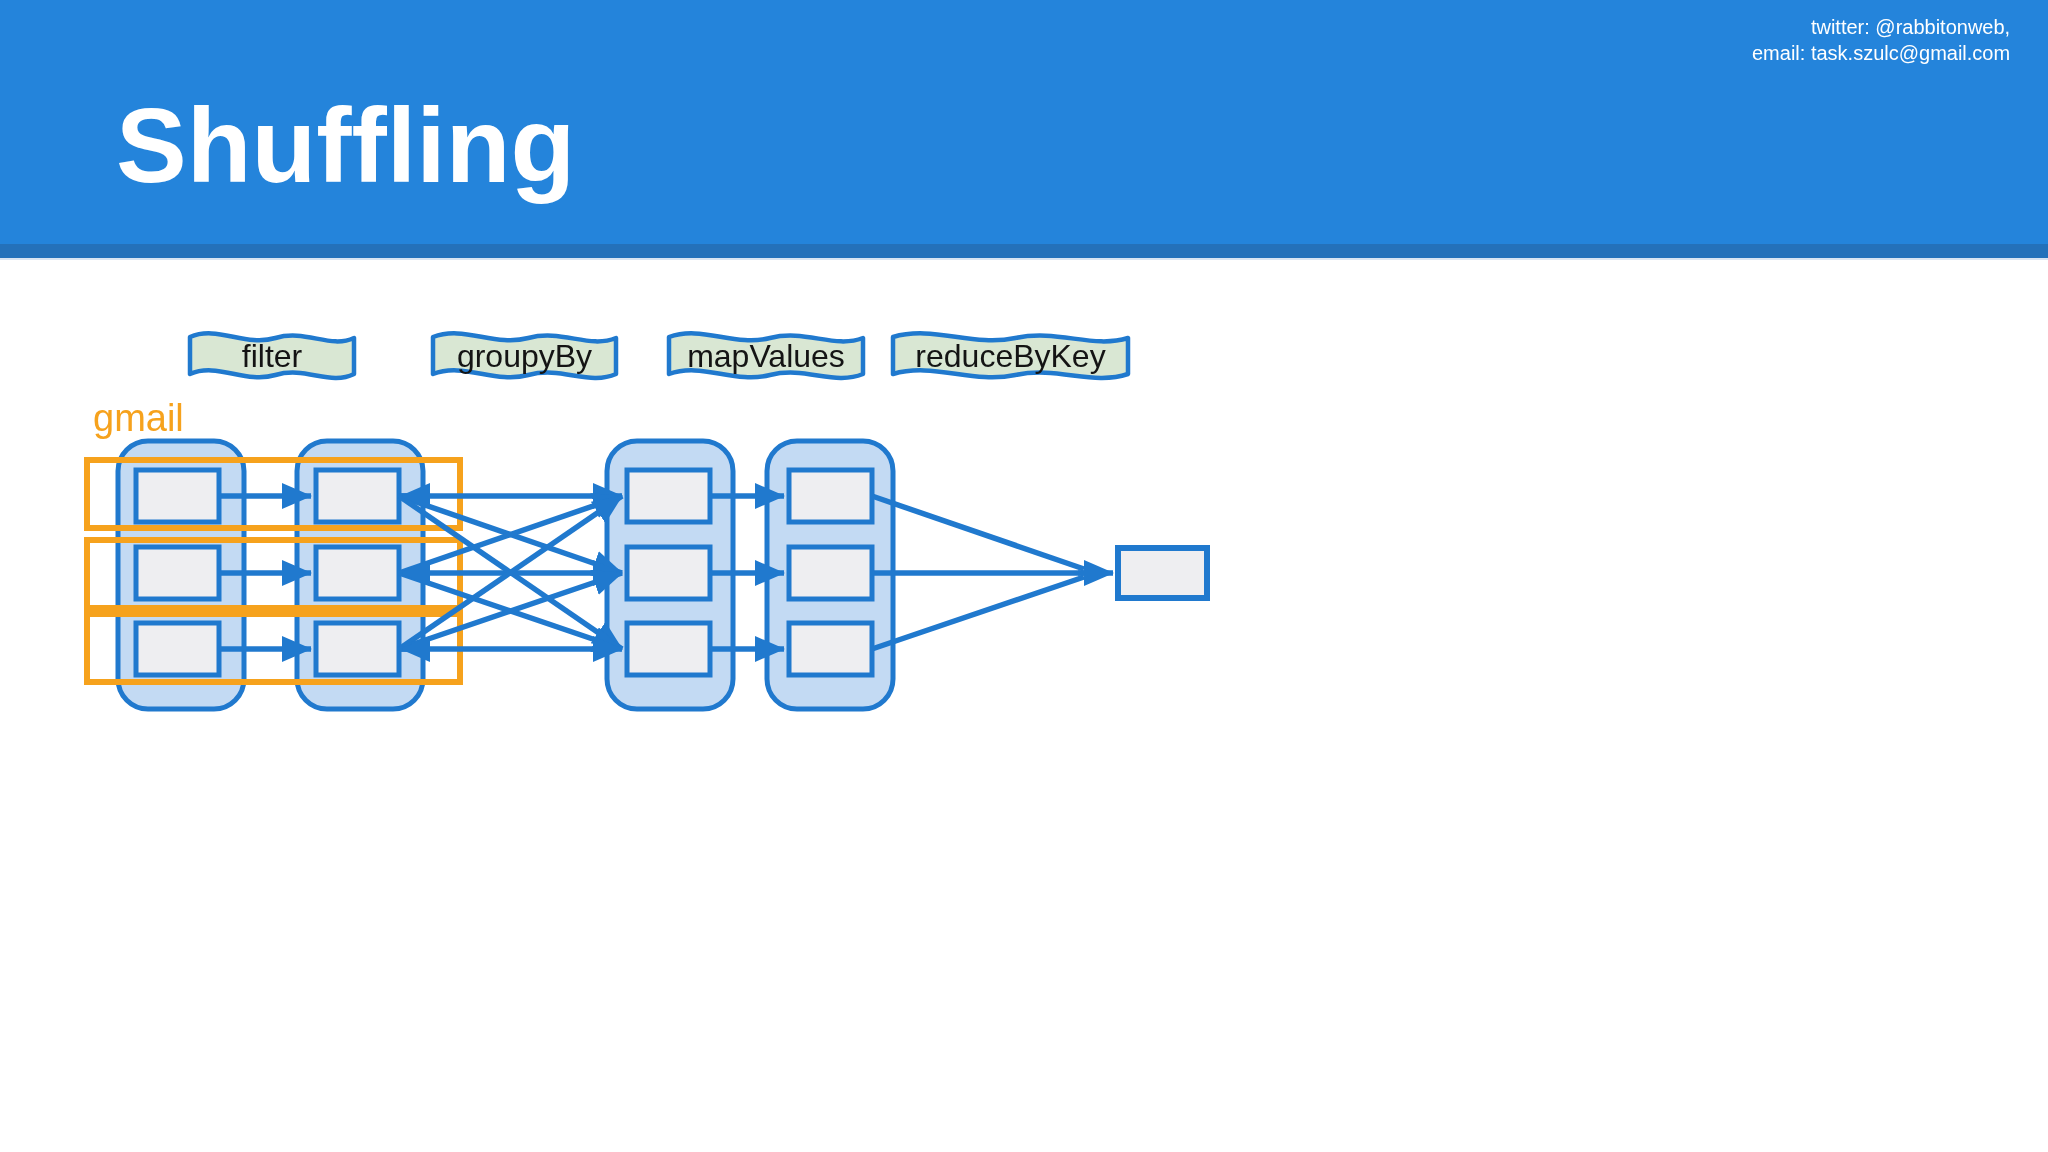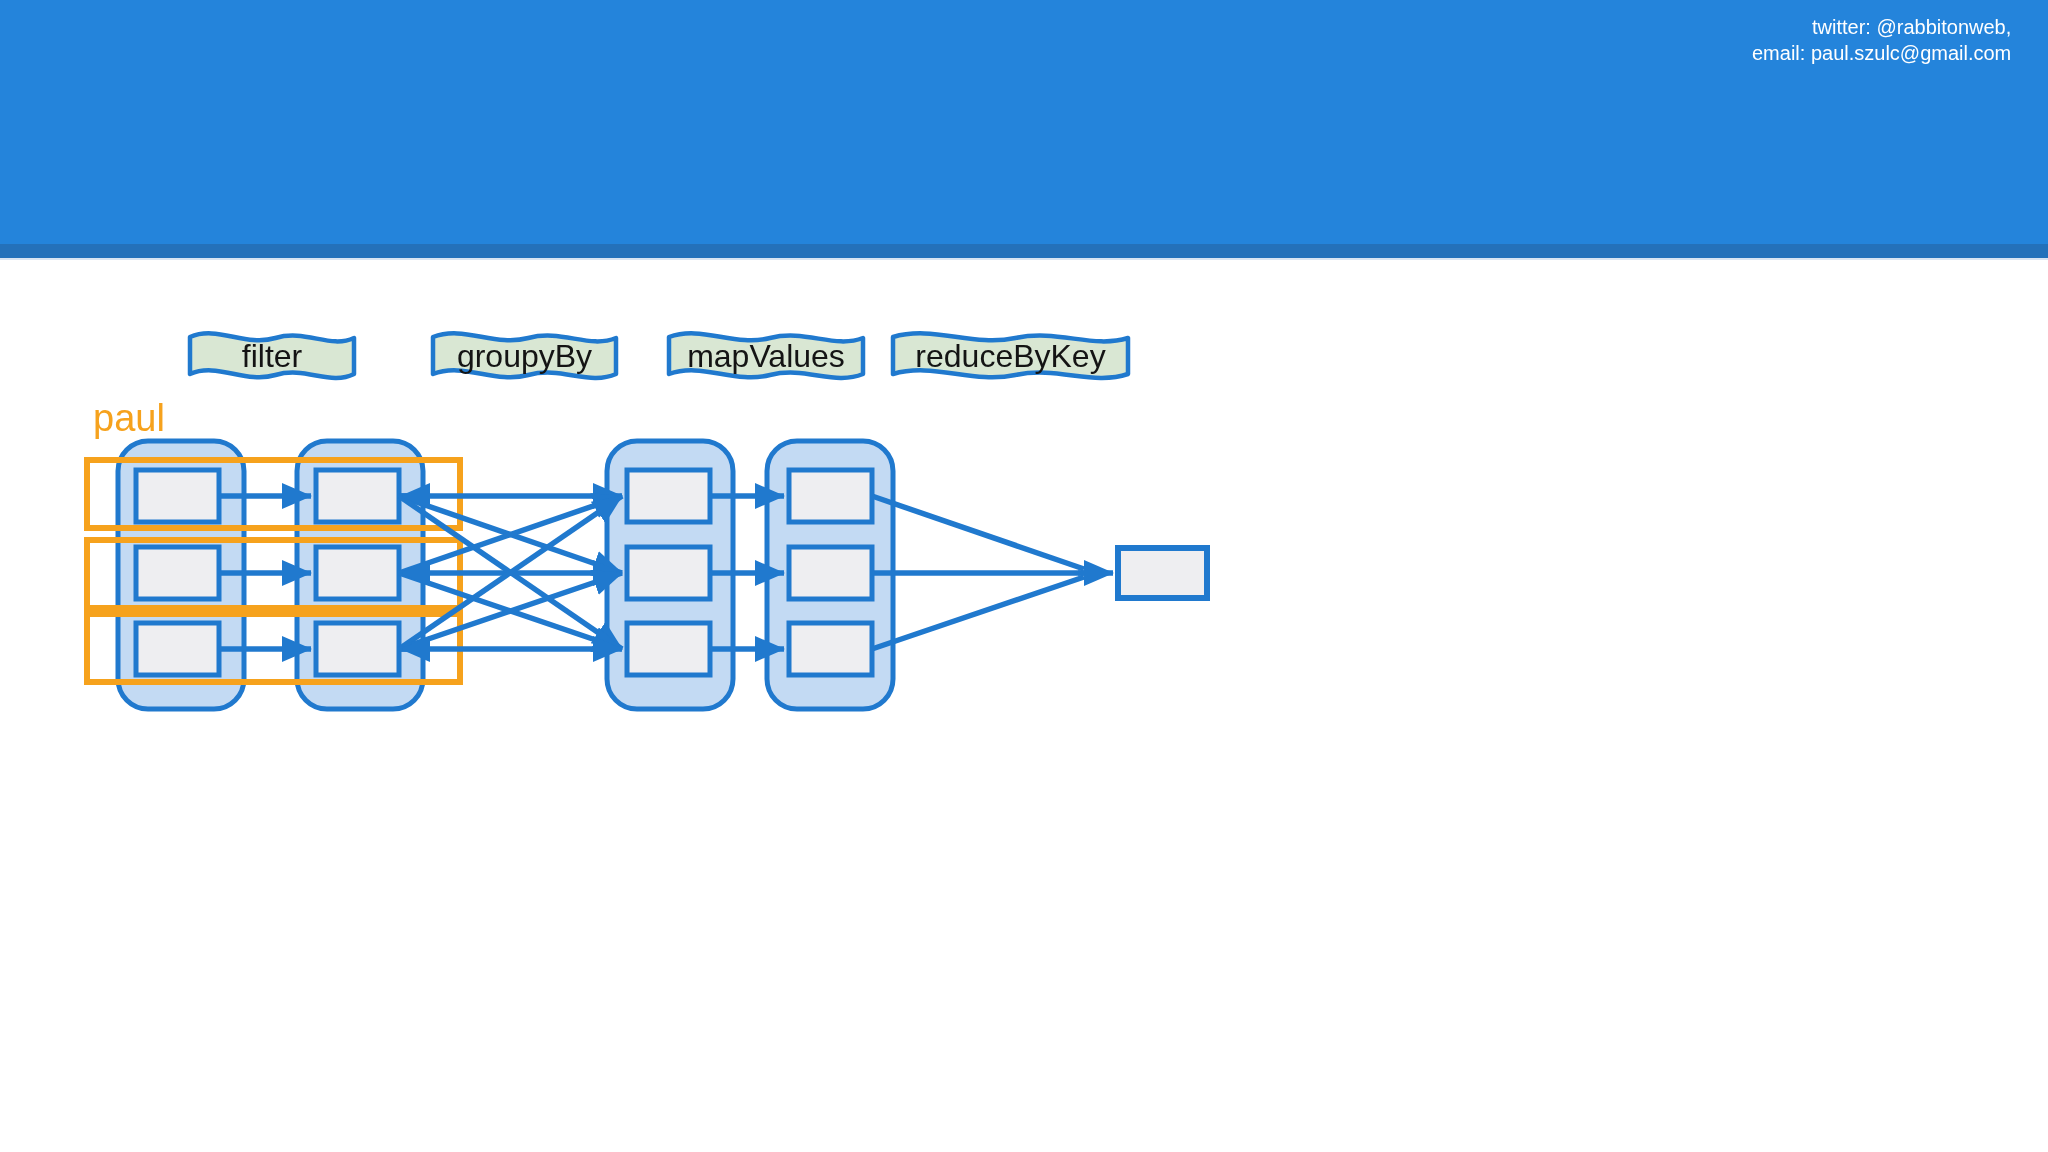--- a/index.html
+++ b/index.html
@@ -43,7 +43,7 @@
   <header class="slide-header">
     <div class="contact">
       <div>twitter: @rabbitonweb,</div>
-      <div>email: paul.szulc@gmail.com</div>
+      <div>email: task.szulc@gmail.com</div>
     </div>
   </header>
   <div class="header-strip"></div>

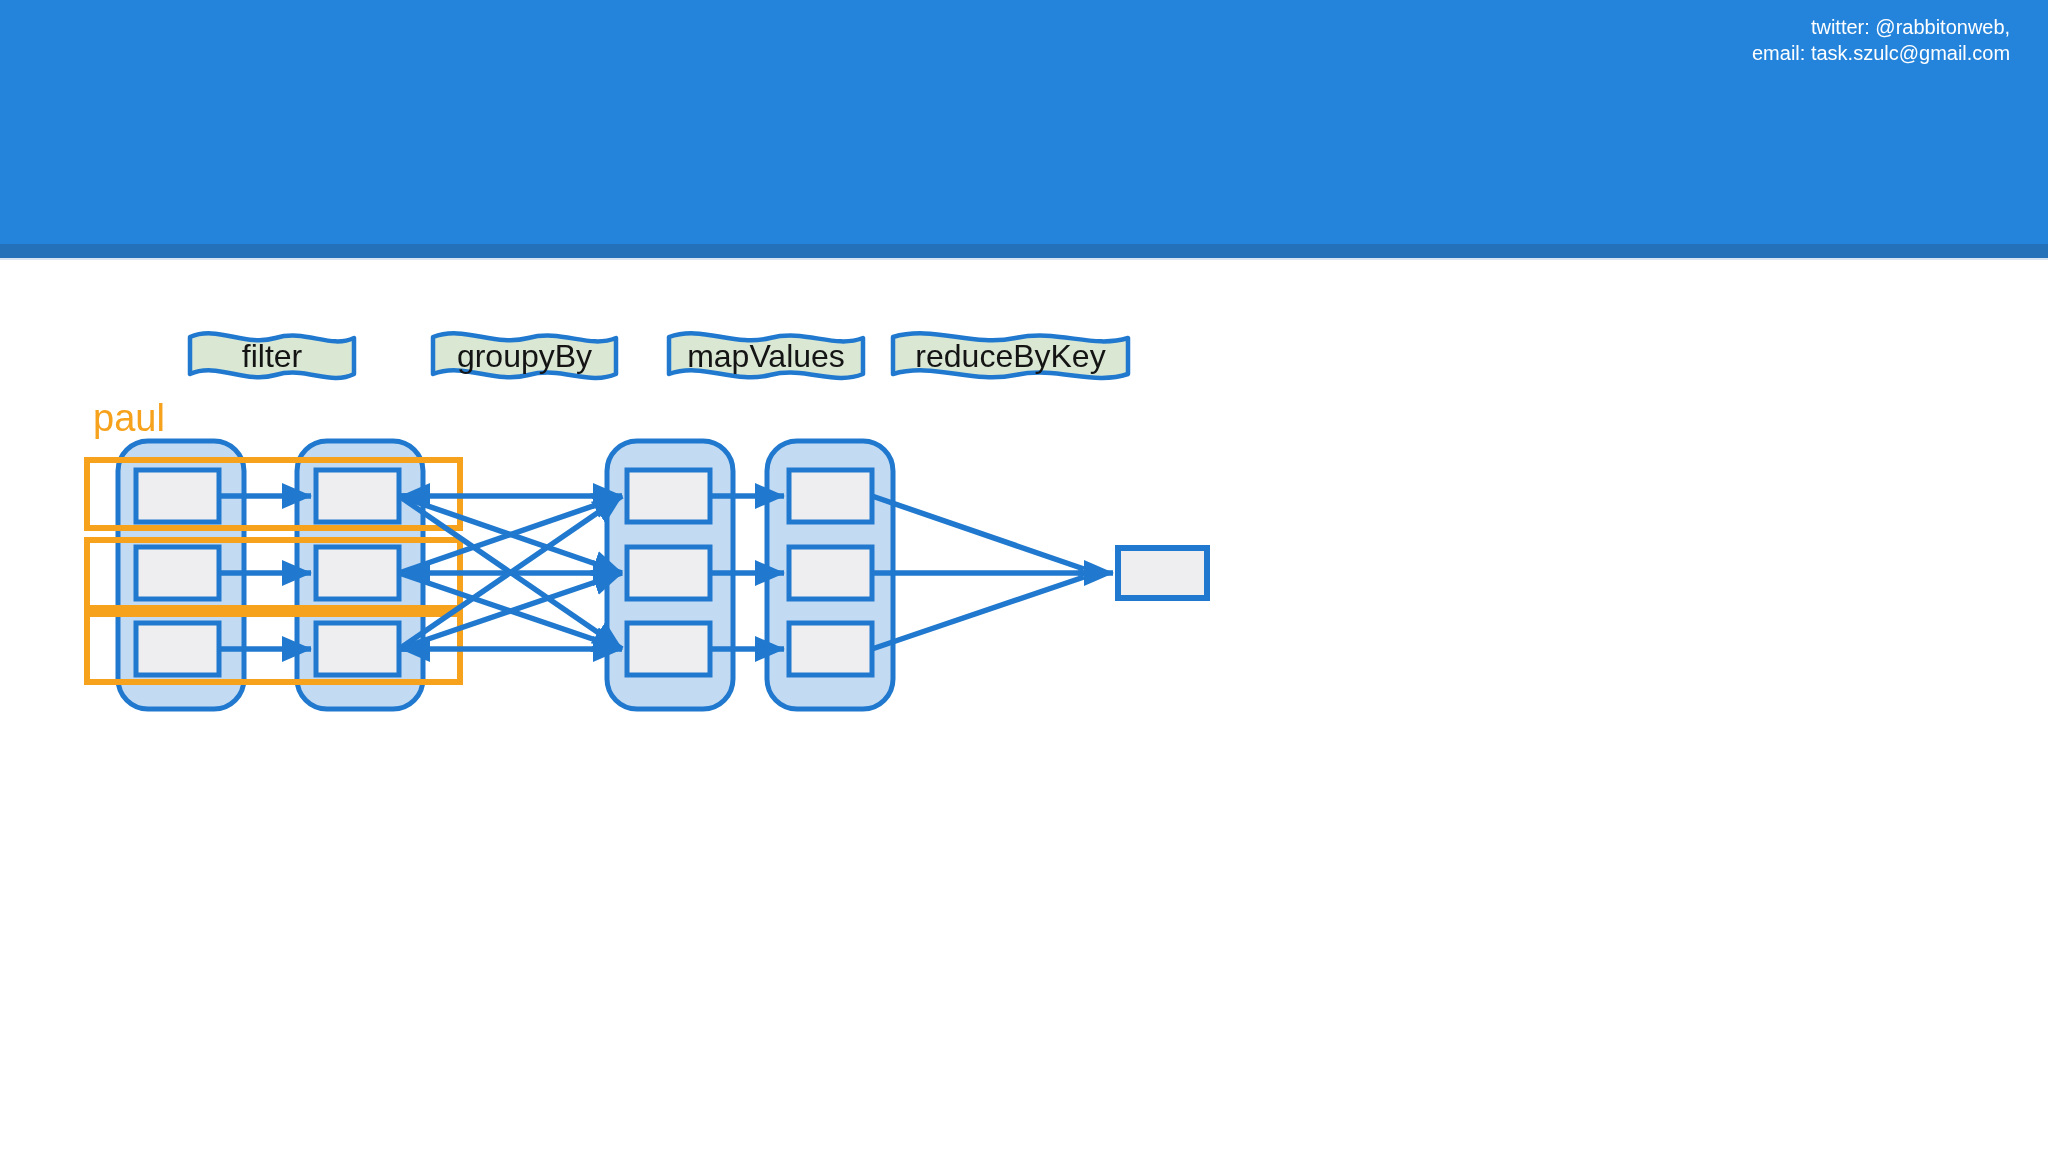--- a/index.html
+++ b/index.html
@@ -41,6 +41,7 @@
 <div class="slide">
 
   <header class="slide-header">
+    <h1 class="slide-title">Shuffling</h1>
     <div class="contact">
       <div>twitter: @rabbitonweb,</div>
       <div>email: task.szulc@gmail.com</div>

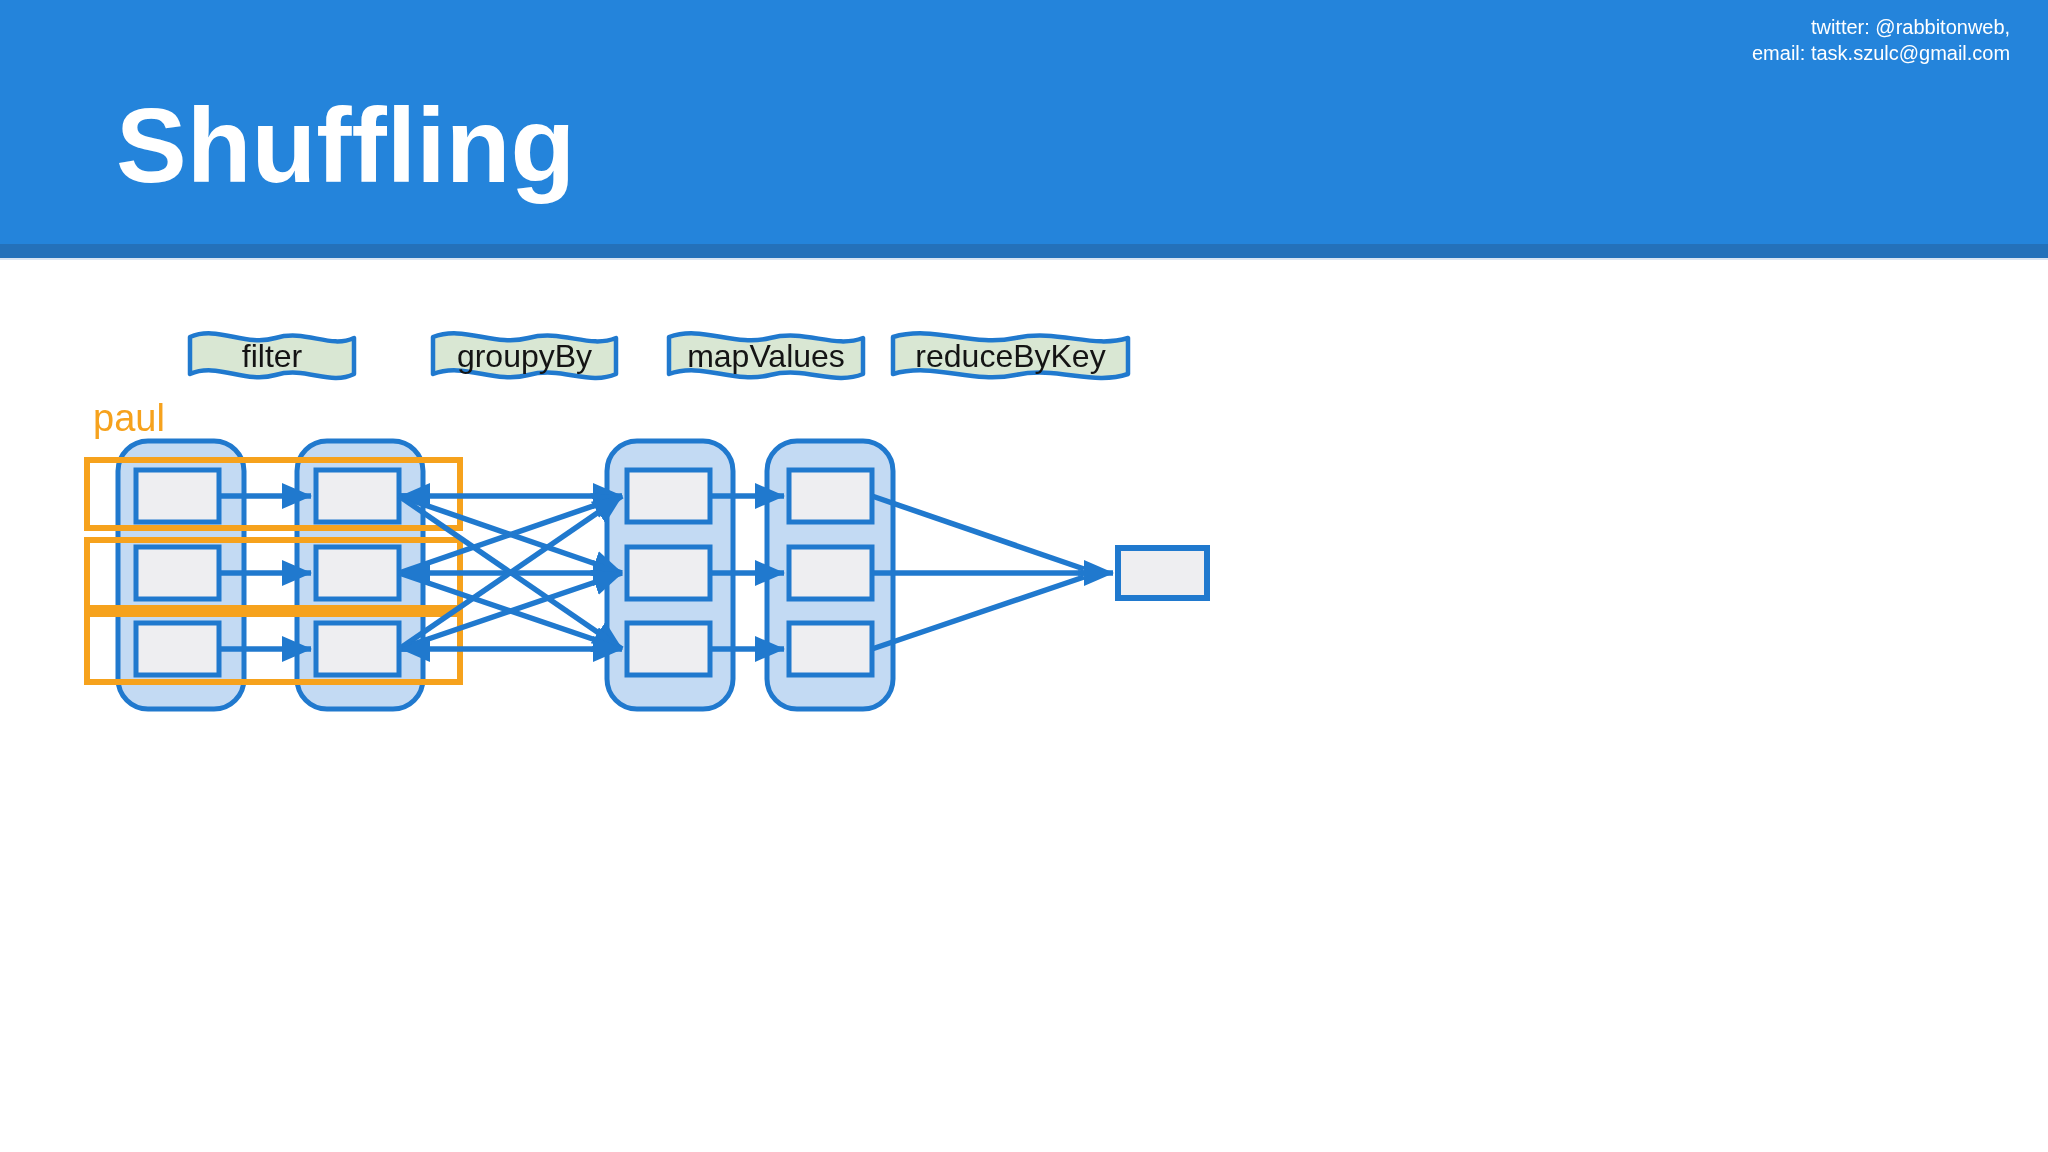--- a/index.html
+++ b/index.html
@@ -49,7 +49,7 @@
   </header>
   <div class="header-strip"></div>
 
-  <div class="task-label">paul</div>
+  <div class="task-label">gmail</div>
 
   <svg id="diagram" width="2048" height="1152" viewBox="0 0 2048 1152" xmlns="http://www.w3.org/2000/svg">
       <defs>

